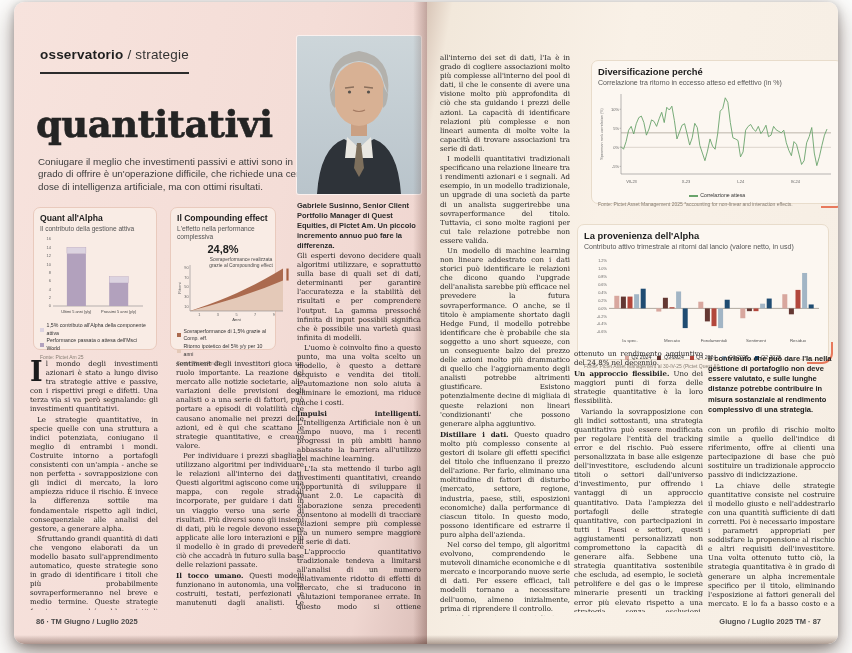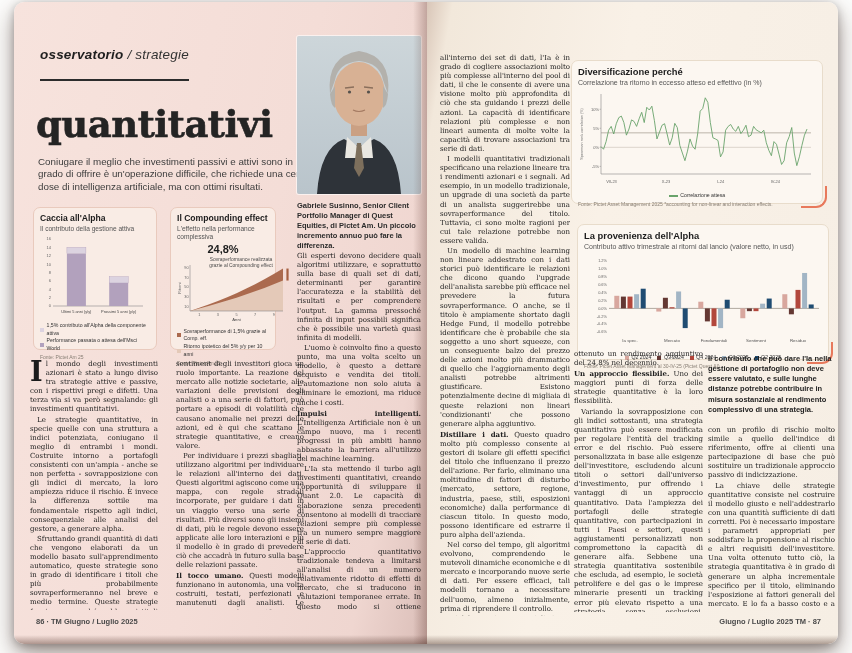--- a/index.html
+++ b/index.html
@@ -17,7 +17,7 @@
 
   
   .kicker{position:absolute;left:26px;top:45px;font-size:13.5px;color:#1f1f1f;
-       border-bottom:2px solid #2c2c2c;padding-bottom:17px;letter-spacing:.2px;font-style:italic;}
+       border-bottom:2px solid #2c2c2c;padding-bottom:10px;letter-spacing:.2px;}
   .kicker .k-bold{font-weight:bold;}
   .kicker .k-light{font-weight:400;color:#333;}
   .headline{position:absolute;left:22px;top:64px;margin:0;font-family:"DejaVu Serif",serif;

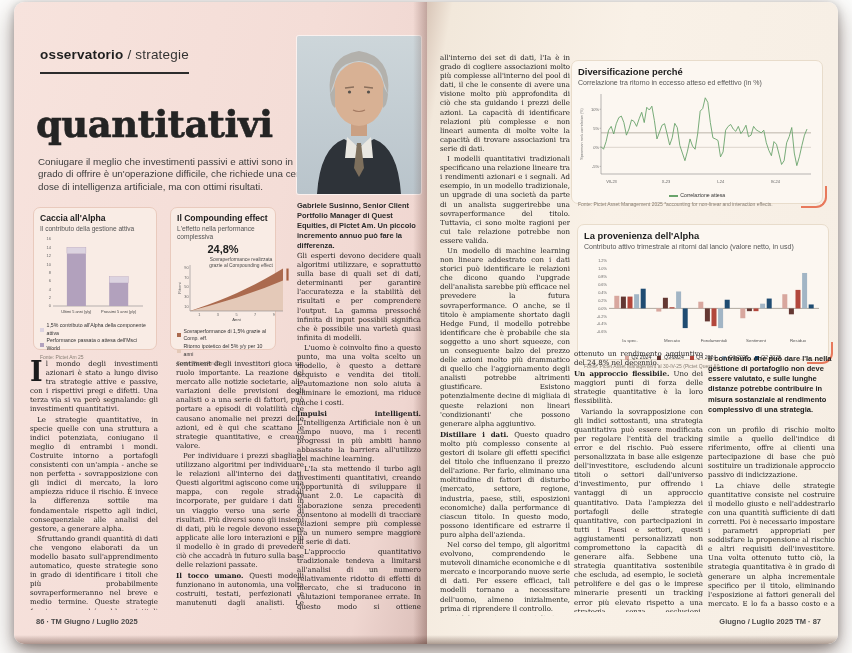--- a/index.html
+++ b/index.html
@@ -67,7 +67,7 @@
 
   
   .col-r1{left:13px;top:52px;width:130px;height:562px;}
-  .card-div{left:144px;top:58px;width:252px;height:144px;}
+  .card-div{left:164px;top:58px;width:252px;height:144px;}
   .card-prov{left:150px;top:222px;width:252px;height:136px;}
   .card-accent::after{content:'';position:absolute;right:-5px;bottom:-5px;width:24px;height:20px;
        border-right:2.5px solid #e8795c;border-bottom:2.5px solid #e8795c;

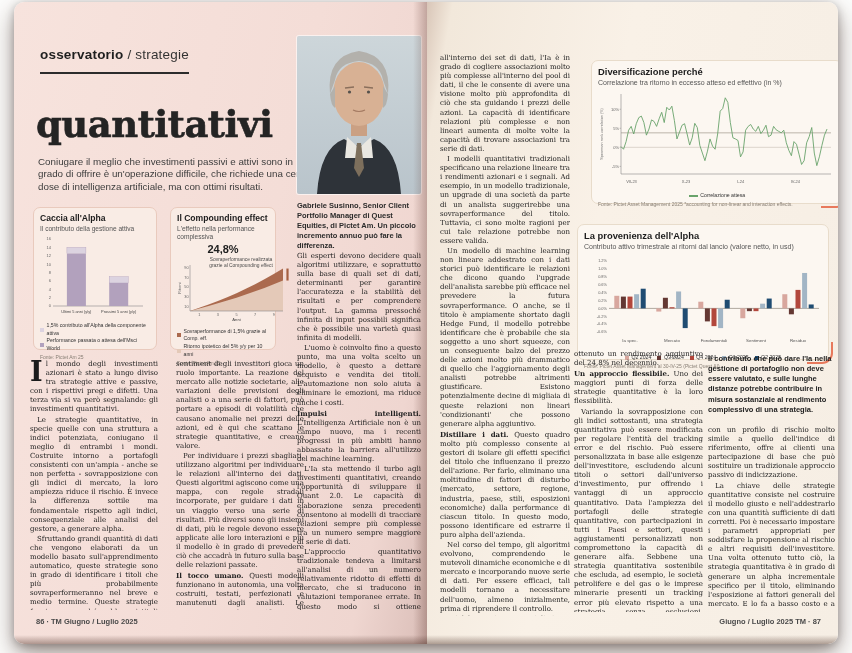--- a/index.html
+++ b/index.html
@@ -96,7 +96,7 @@
     <p class="standfirst">Coniugare il meglio che investimenti passivi e attivi sono in grado di offrire è un'operazione difficile, che richiede una certa dose di intelligenza artificiale, ma con ottimi risultati.</p>
 
     <div class="card card-alpha">
-      <h3>Caccia all'Alpha</h3>
+      <h3>Quant all'Alpha</h3>
       <p class="csub">Il contributo della gestione attiva</p>
       <div class="chart-wrap"><svg viewBox="0 0 104 82" width="104" height="82">
             <text x="11" y="72.4" font-size="4" fill="#666" text-anchor="end" font-family="Liberation Sans, sans-serif">0</text>

